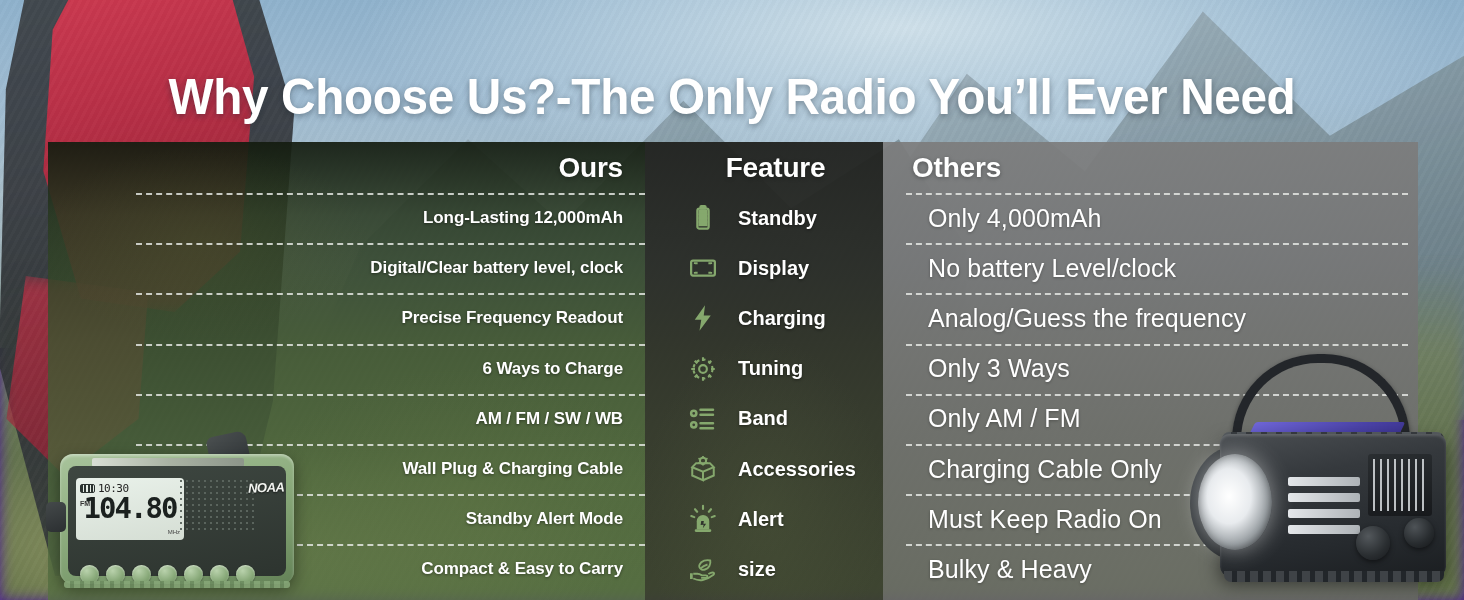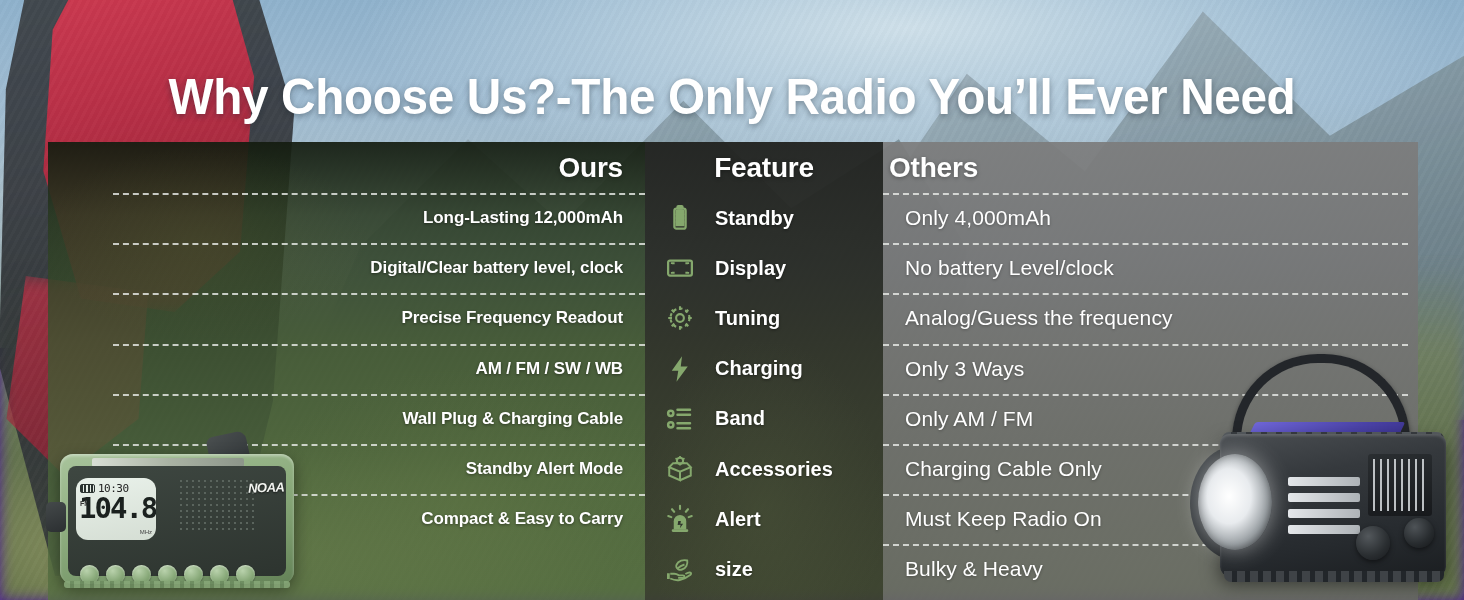--- a/index.html
+++ b/index.html
@@ -139,6 +139,7 @@
     height:100%;
     display:grid;
     grid-template-rows:51px repeat(8, 50.2px);
+    margin-left:23px;
   }
 
   .hcell {

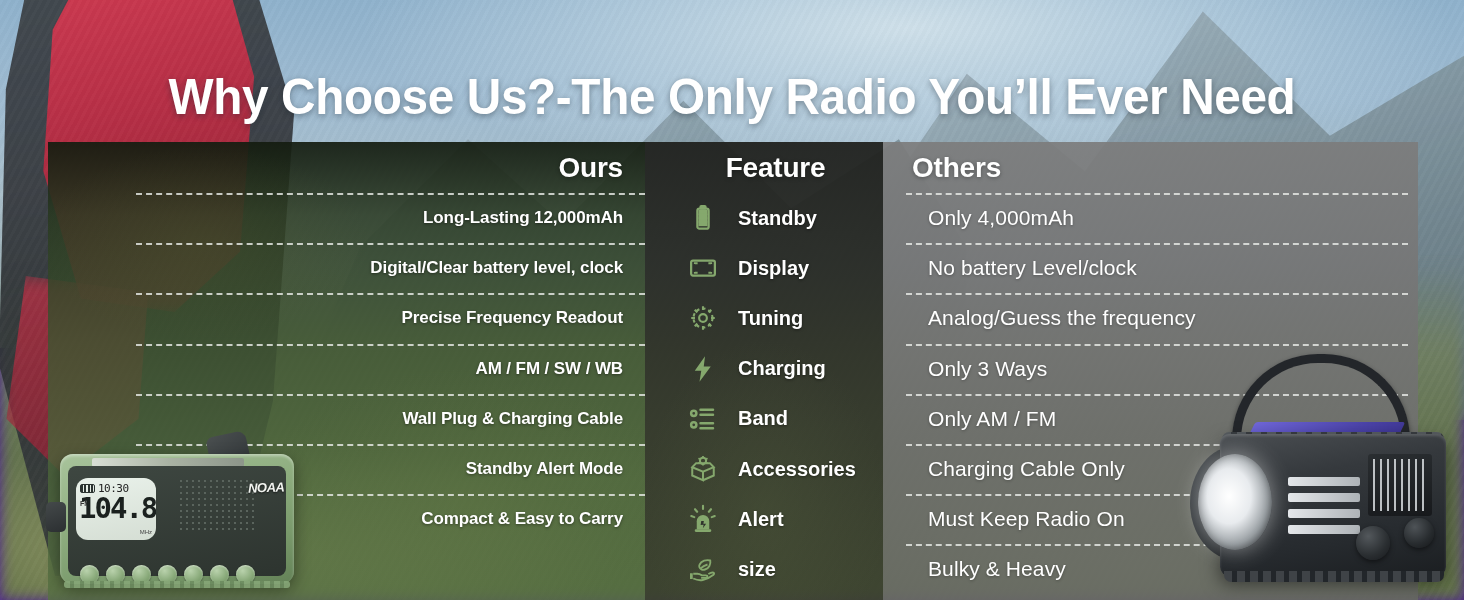--- a/index.html
+++ b/index.html
@@ -178,7 +178,7 @@
   .col-others .cell {
     justify-content:flex-start;
     padding-left:22px;
-    font-size:21px; font-weight:normal;
+    font-size:25px; font-weight:normal;
     letter-spacing:.1px;
     text-shadow:0 1px 3px rgba(0,0,0,.30);
   }

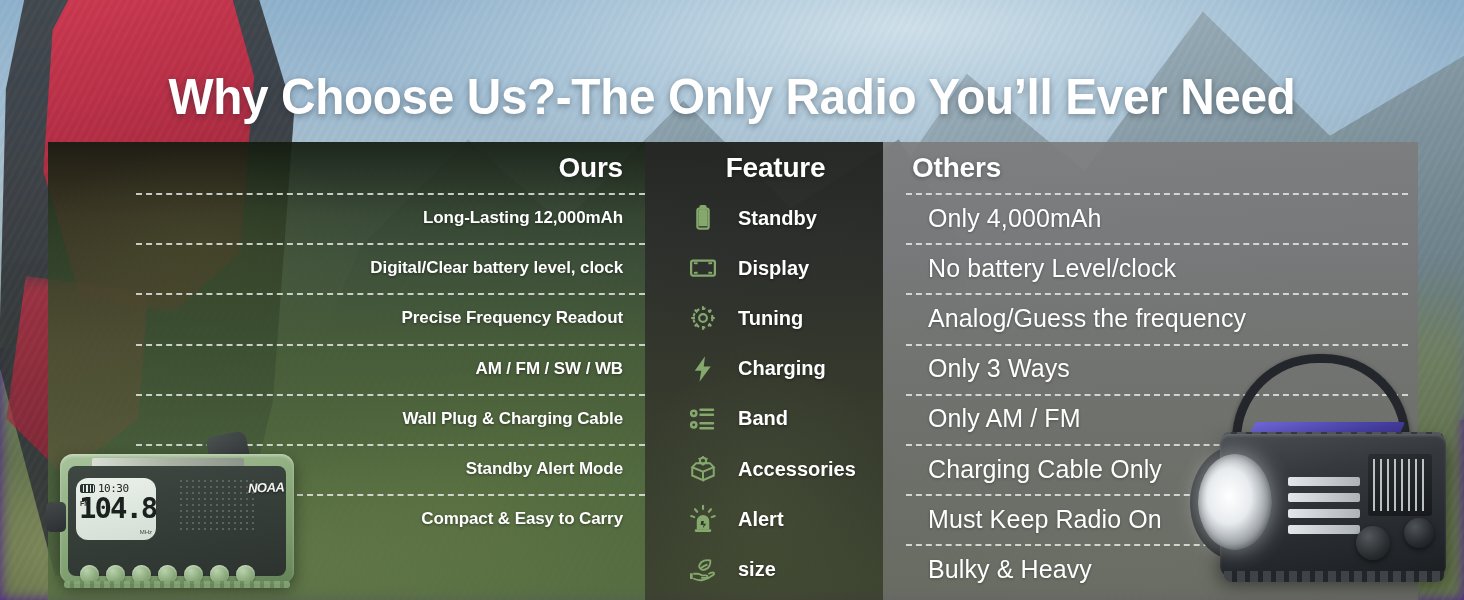--- a/index.html
+++ b/index.html
@@ -373,6 +373,7 @@
         <div class="cell">Long-Lasting 12,000mAh</div>
         <div class="cell">Digital/Clear battery level, clock</div>
         <div class="cell">Precise Frequency Readout</div>
+        <div class="cell">6 Ways to Charge</div>
         <div class="cell">AM / FM / SW / WB</div>
         <div class="cell">Wall Plug &amp; Charging Cable</div>
         <div class="cell">Standby Alert Mode</div>

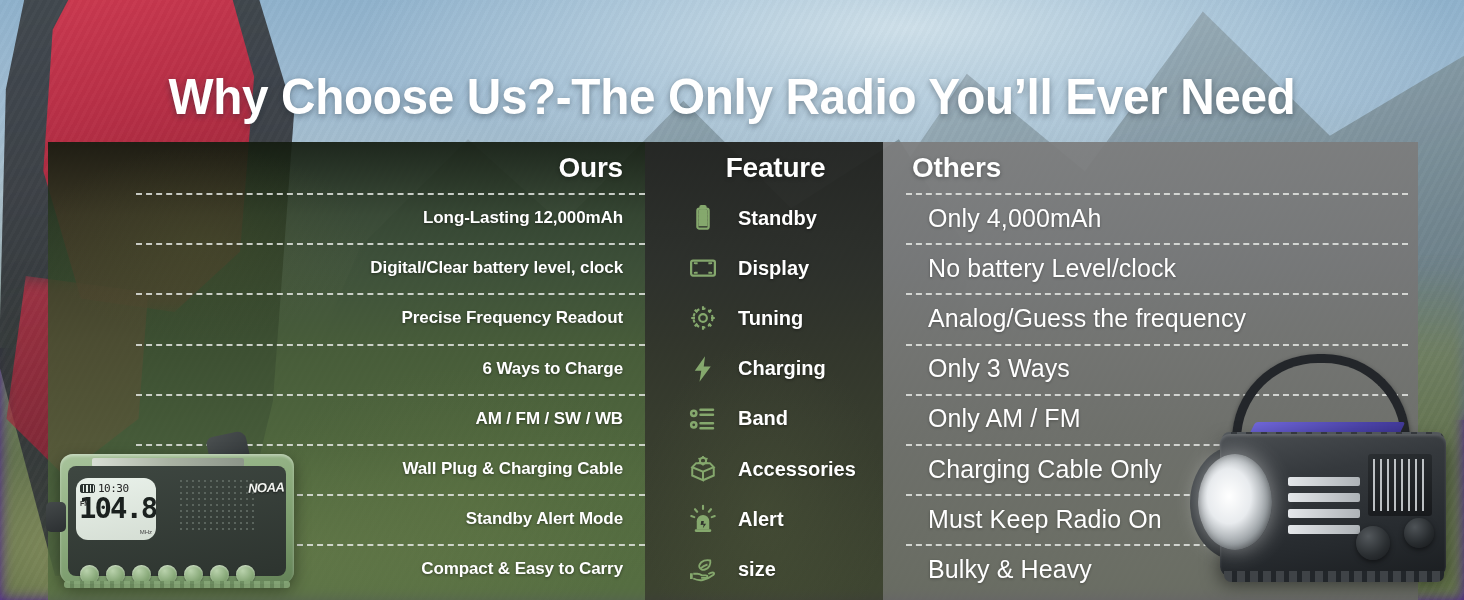--- a/index.html
+++ b/index.html
@@ -411,6 +411,15 @@
 
         <div class="cell">
           <span class="ficon">
+            <svg viewBox="0 0 24 24">
+              <path d="M13.6 1.8 5.4 13.4h5.2L9.2 22.2l9-12.2h-5.6z" fill="#85a86d"></path>
+            </svg>
+          </span>
+          <span>Charging</span>
+        </div>
+
+        <div class="cell">
+          <span class="ficon">
             <svg viewBox="0 0 24 24" fill="none" stroke="#85a86d" stroke-width="1.7">
               <circle cx="12" cy="12" r="3.1"></circle>
               <path d="M12 2.6v3M12 18.4v3M21.4 12h-3M5.6 12h-3M18.6 5.4l-2.1 2.1M7.5 16.5l-2.1 2.1M18.6 18.6l-2.1-2.1M7.5 7.5L5.4 5.4"></path>
@@ -418,15 +427,6 @@
             </svg>
           </span>
           <span>Tuning</span>
-        </div>
-
-        <div class="cell">
-          <span class="ficon">
-            <svg viewBox="0 0 24 24">
-              <path d="M13.6 1.8 5.4 13.4h5.2L9.2 22.2l9-12.2h-5.6z" fill="#85a86d"></path>
-            </svg>
-          </span>
-          <span>Charging</span>
         </div>
 
         <div class="cell">

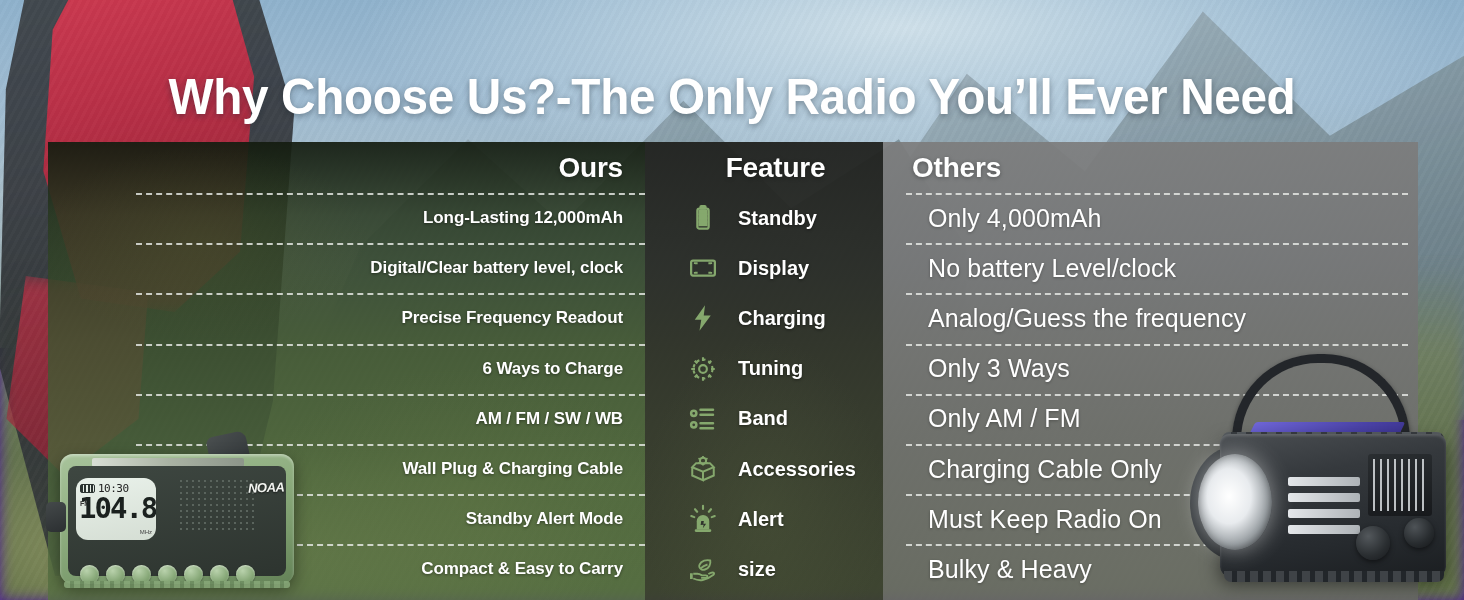--- a/index.html
+++ b/index.html
@@ -215,9 +215,9 @@
     border-radius:8px;
   }
   .g-lcd {
-    position:absolute; left:30px; top:46px; width:80px; height:62px;
+    position:absolute; left:30px; top:46px; width:108px; height:62px;
     background:linear-gradient(170deg,#e9f1ea 0%, #d5ded4 100%);
-    border-radius:12px;
+    border-radius:4px;
     overflow:hidden;
   }
   .g-lcd .lcd-top {

